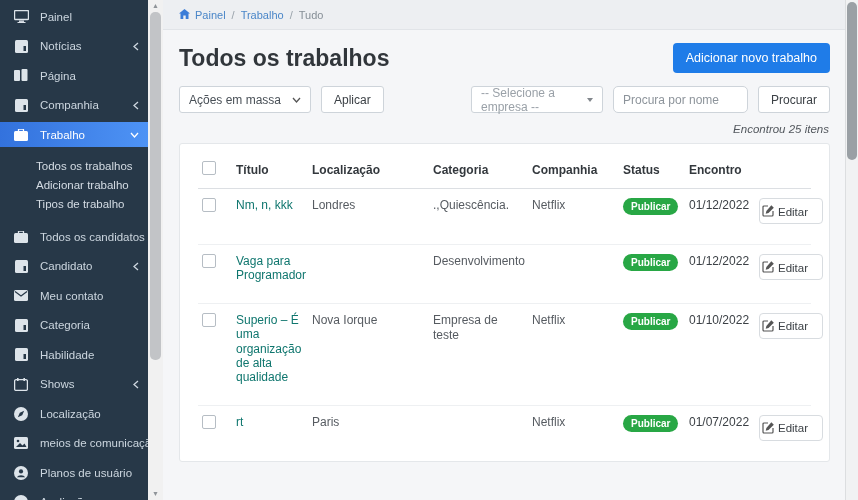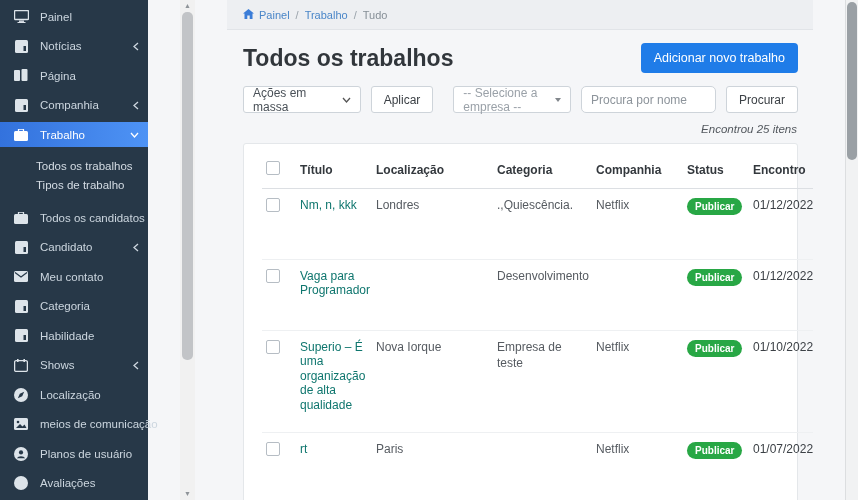--- a/index.html
+++ b/index.html
@@ -5,7 +5,7 @@
   * { margin:0; padding:0; box-sizing:border-box; }
   html,body { width:858px; height:500px; overflow:hidden; }
   body { font-family:"Liberation Sans", sans-serif; background:#f5f6f8; }
-  .app { display:flex; width:858px; height:500px;gap:32px; }
+  .app { display:flex; width:858px; height:500px; }
 
   
   .sidebar { width:148px; flex-shrink:0; background:#273848; color:#ccd6df; padding-top:2px; }

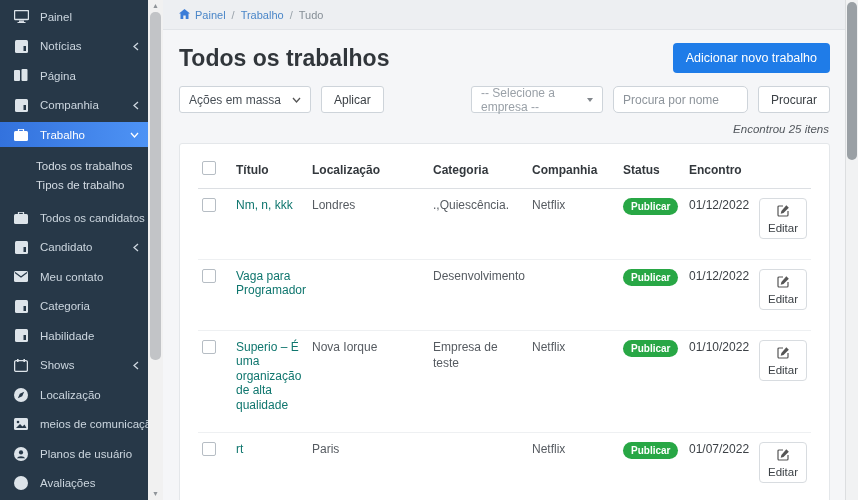--- a/index.html
+++ b/index.html
@@ -134,6 +134,9 @@
     <div class="sub-group">
       <div class="side-sub">
           <span>Todos os trabalhos</span>
+        </div>
+      <div class="side-sub">
+          <span>Adicionar trabalho</span>
         </div>
       <div class="side-sub">
           <span>Tipos de trabalho</span>

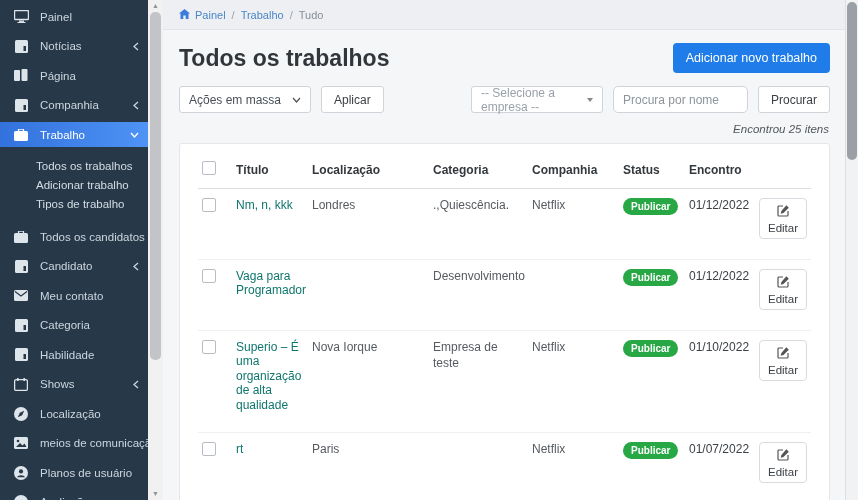--- a/index.html
+++ b/index.html
@@ -58,7 +58,7 @@
   .badge { display:inline-block; background:#28a745; color:#fff; font-size:10px; font-weight:bold; padding:3px 8px; border-radius:10px; }
   .date { color:#3c4146; }
   .cb { appearance:none; -webkit-appearance:none; width:14px; height:14px; border:1px solid #b6bdc4; border-radius:2px; background:#fff; cursor:pointer; display:inline-block; }
-  .btn-edit { width:48px; background:#fff; border:1px solid #d8dce0; border-radius:4px; padding:5px 2px 4px; display:inline-flex; flex-direction:column; align-items:center; gap:3px; font-size:11.5px; color:#3c4146; font-family:inherit; cursor:pointer; }
+  .btn-edit { width:64px; background:#fff; border:1px solid #d8dce0; border-radius:4px; padding:5px 2px 4px; display:inline-flex; flex-direction:row; align-items:center; gap:3px; font-size:11.5px; color:#3c4146; font-family:inherit; cursor:pointer; }
 
   
   .page-scroll { width:13px; flex-shrink:0; background:#f1f2f3; border-left:1px solid #dcdee0; position:relative; }

